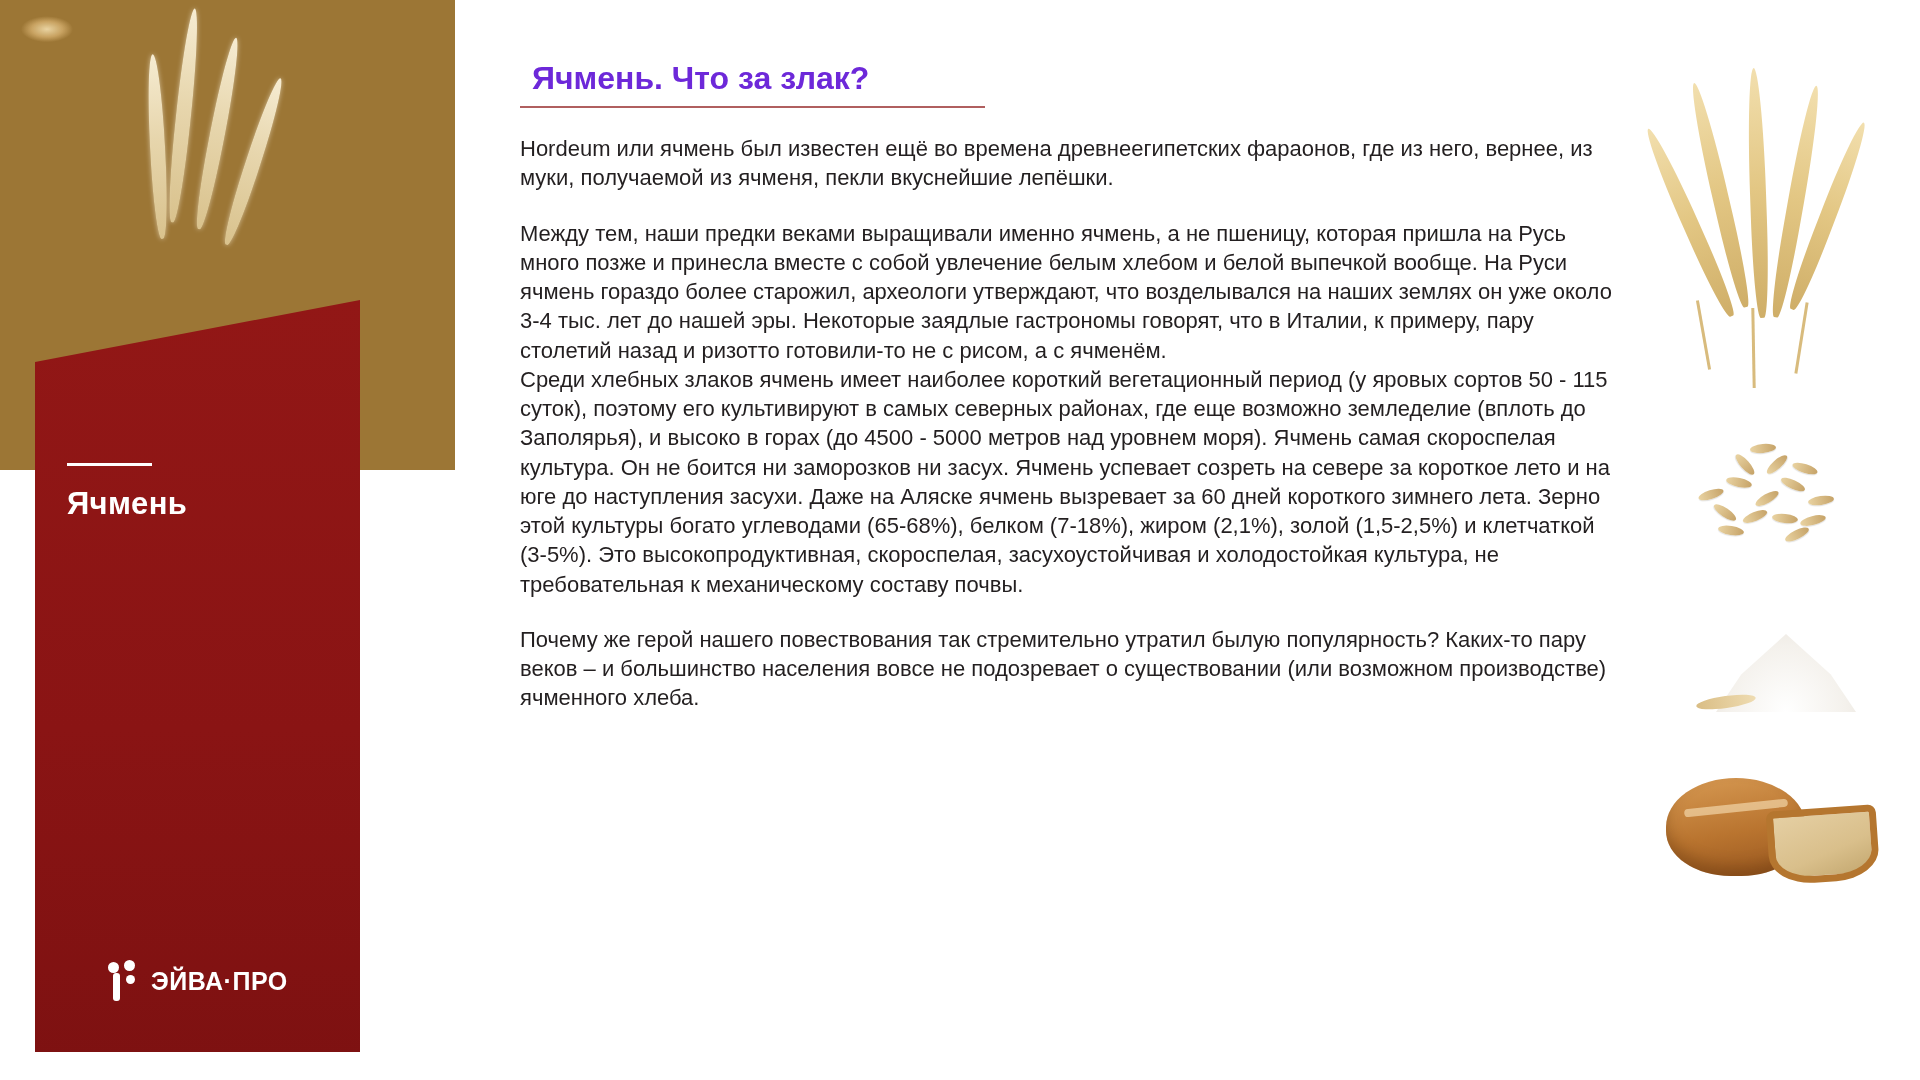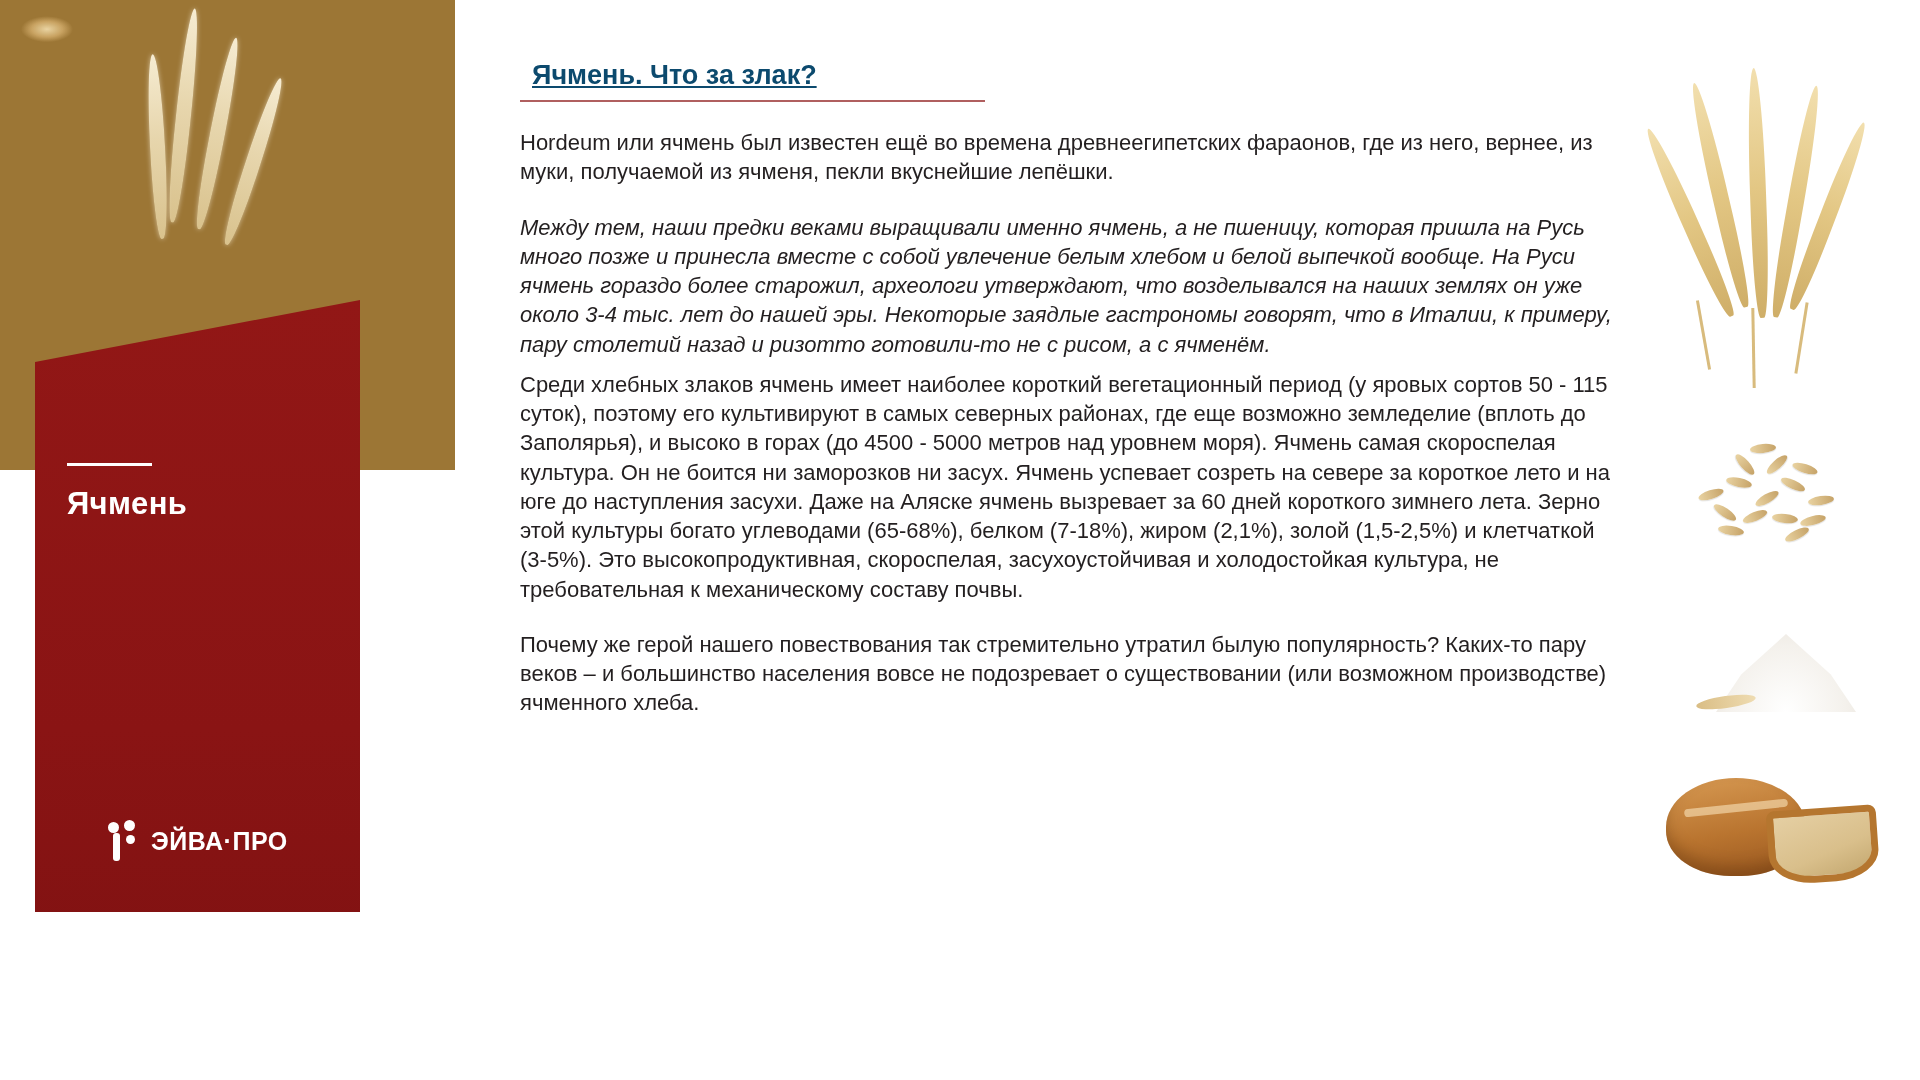--- a/index.html
+++ b/index.html
@@ -157,12 +157,11 @@
     width: 1110px;
   }
   .content-title {
-    color: #0c4a6e;
-    font-size: 27px;
+    color: #6d28d9;
+    font-size: 32px;
     font-weight: bold;
     padding-left: 12px;
     margin-bottom: 9px;
-    text-decoration: underline;
   }
   .title-rule {
     width: 465px;

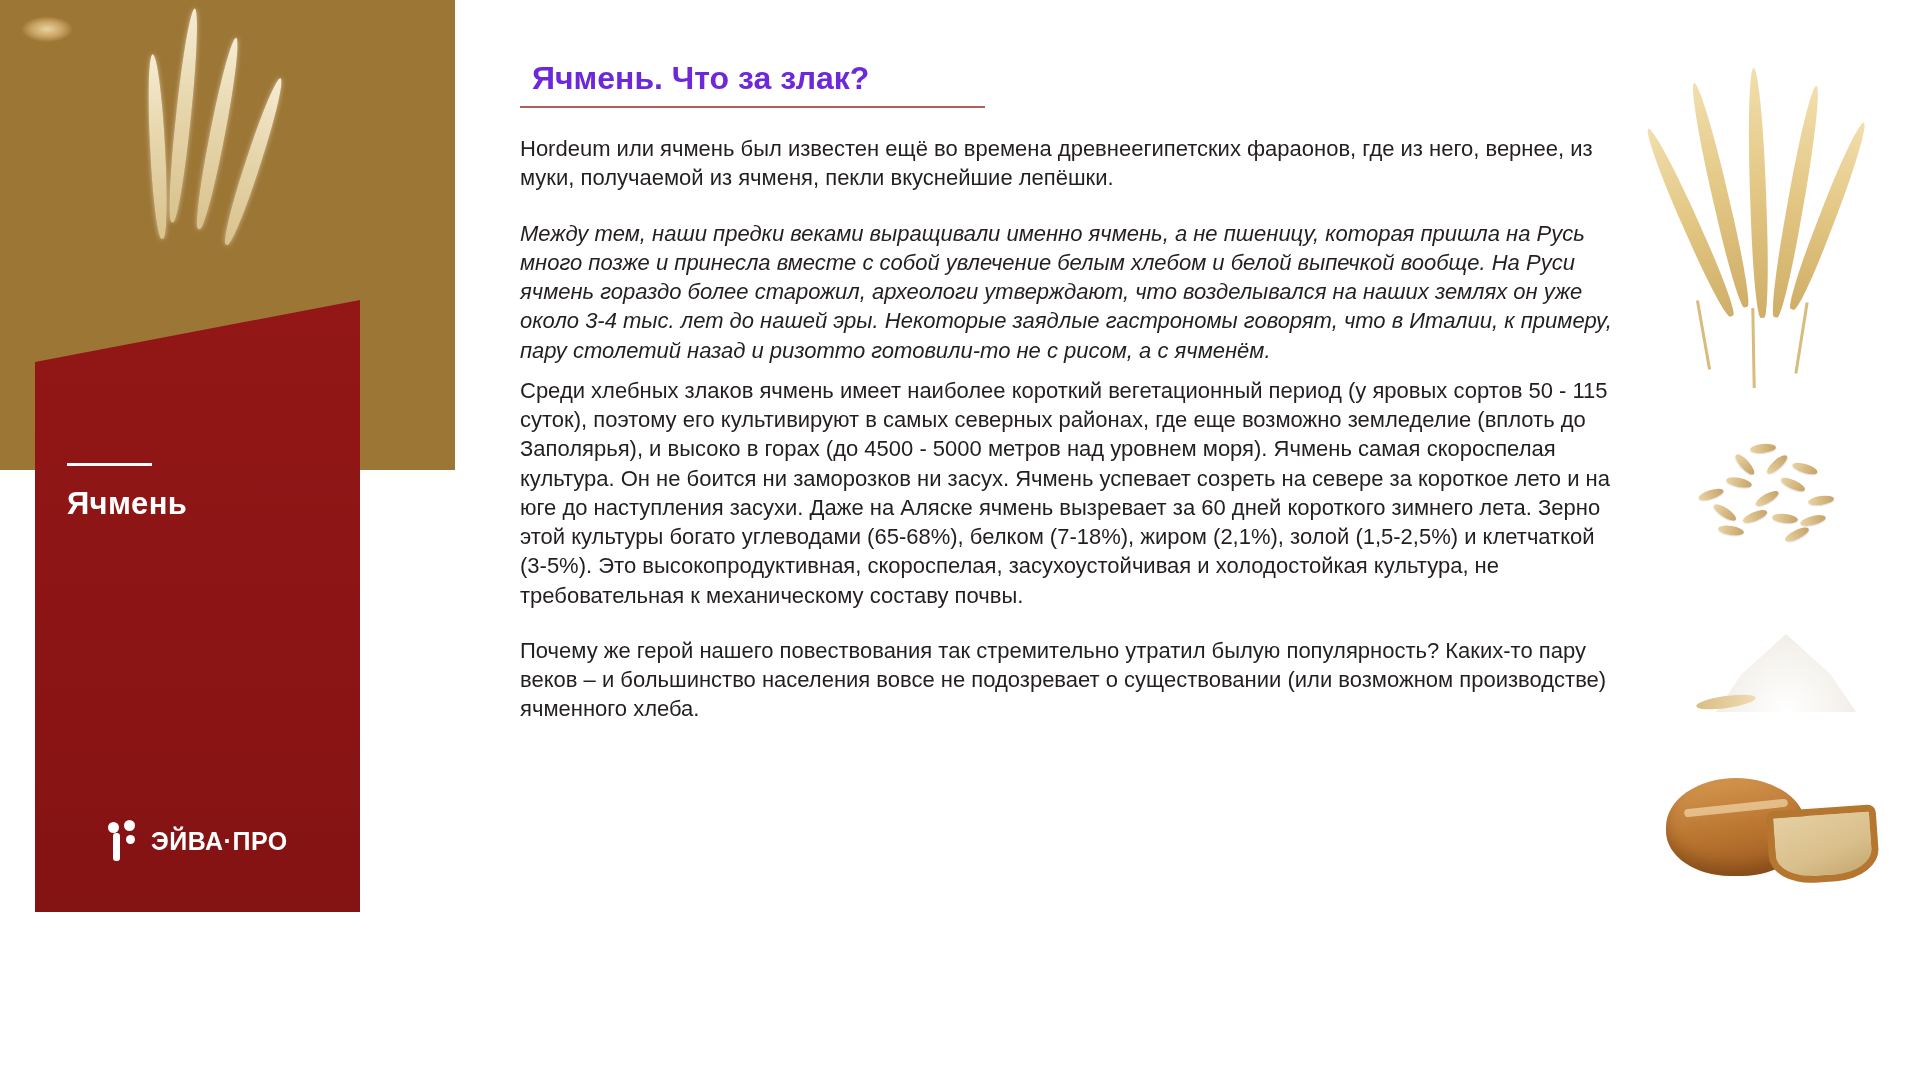--- a/index.html
+++ b/index.html
@@ -177,7 +177,7 @@
     margin: 0 0 26px 0;
     max-width: 1105px;
   }
-  .para.tight { margin-bottom: 11px; font-style: italic; }
+  .para.tight { margin-bottom: 0; }
 
   
   .right-col {

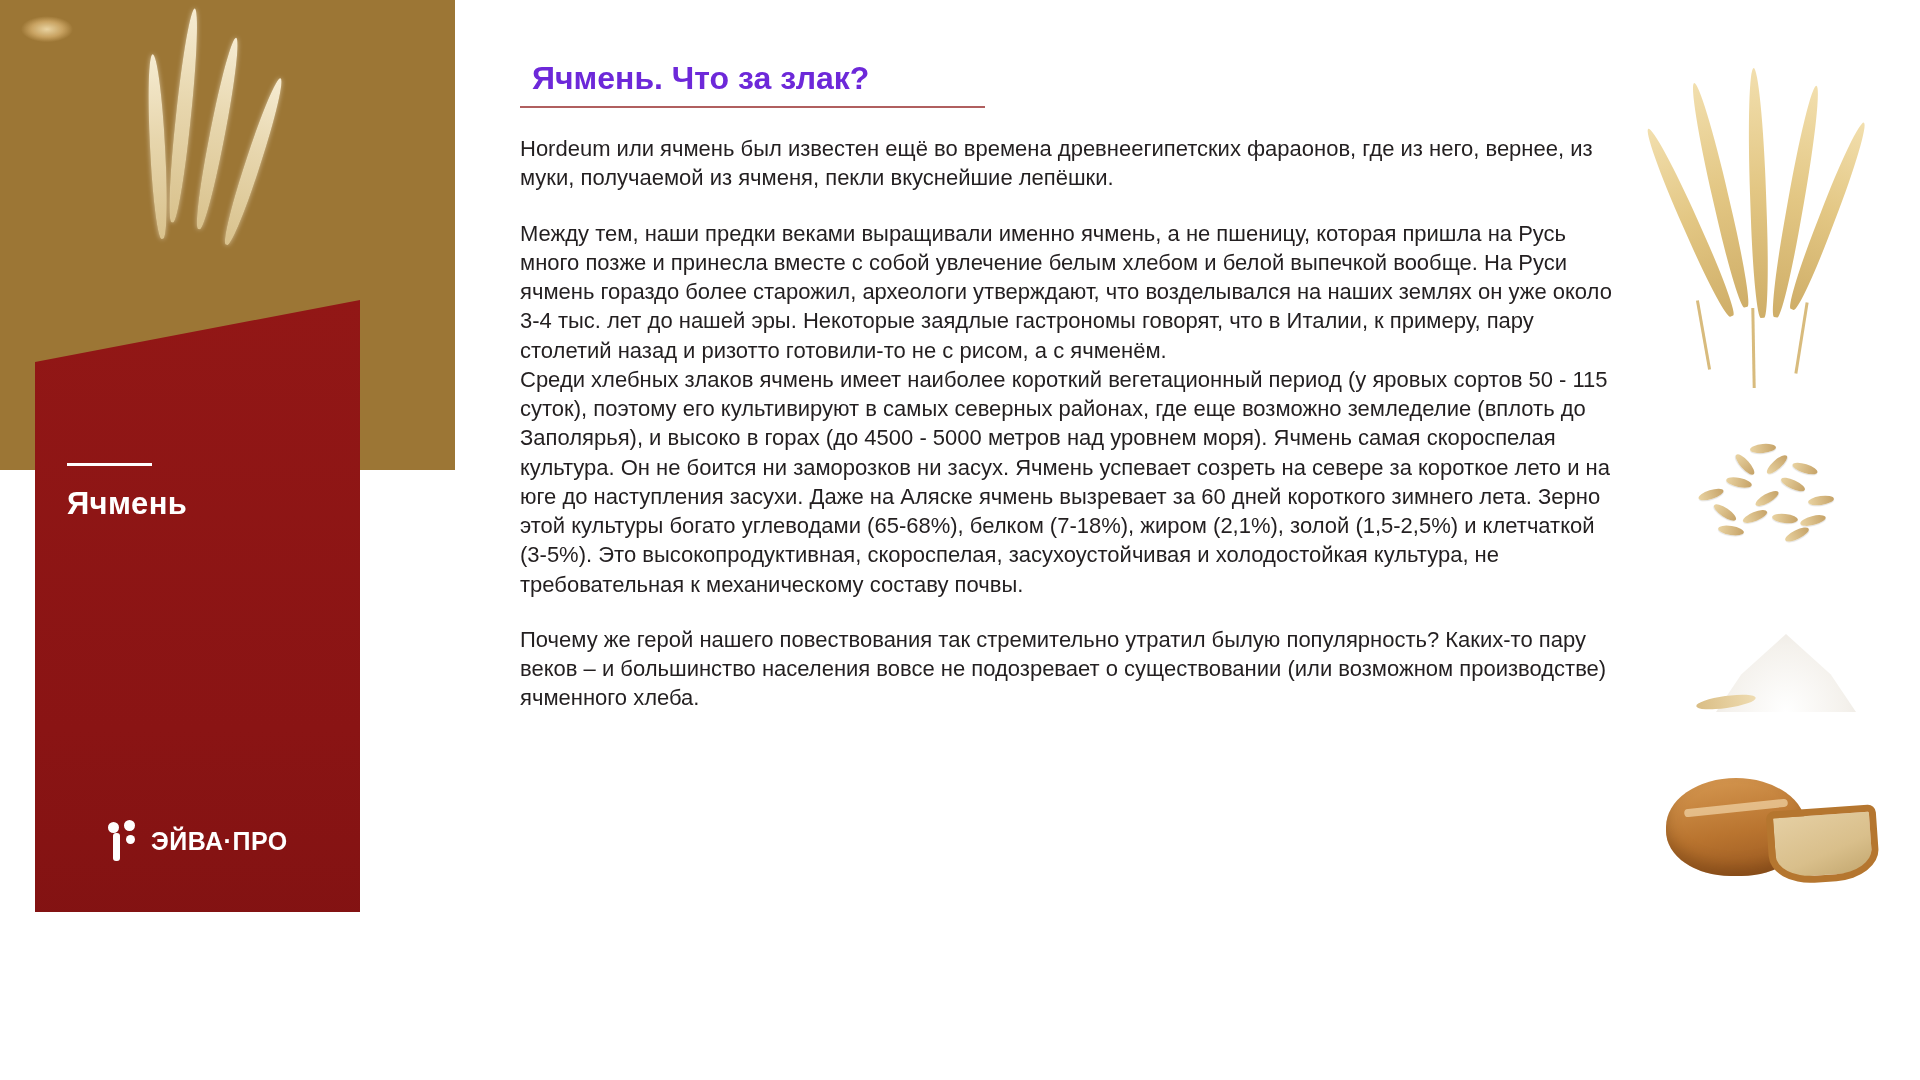--- a/index.html
+++ b/index.html
@@ -27,7 +27,7 @@
     left: 0;
     top: 0;
     width: 455px;
-    height: 912px;
+    height: 1052px;
     overflow: hidden;
   }
   .grain-photo {

